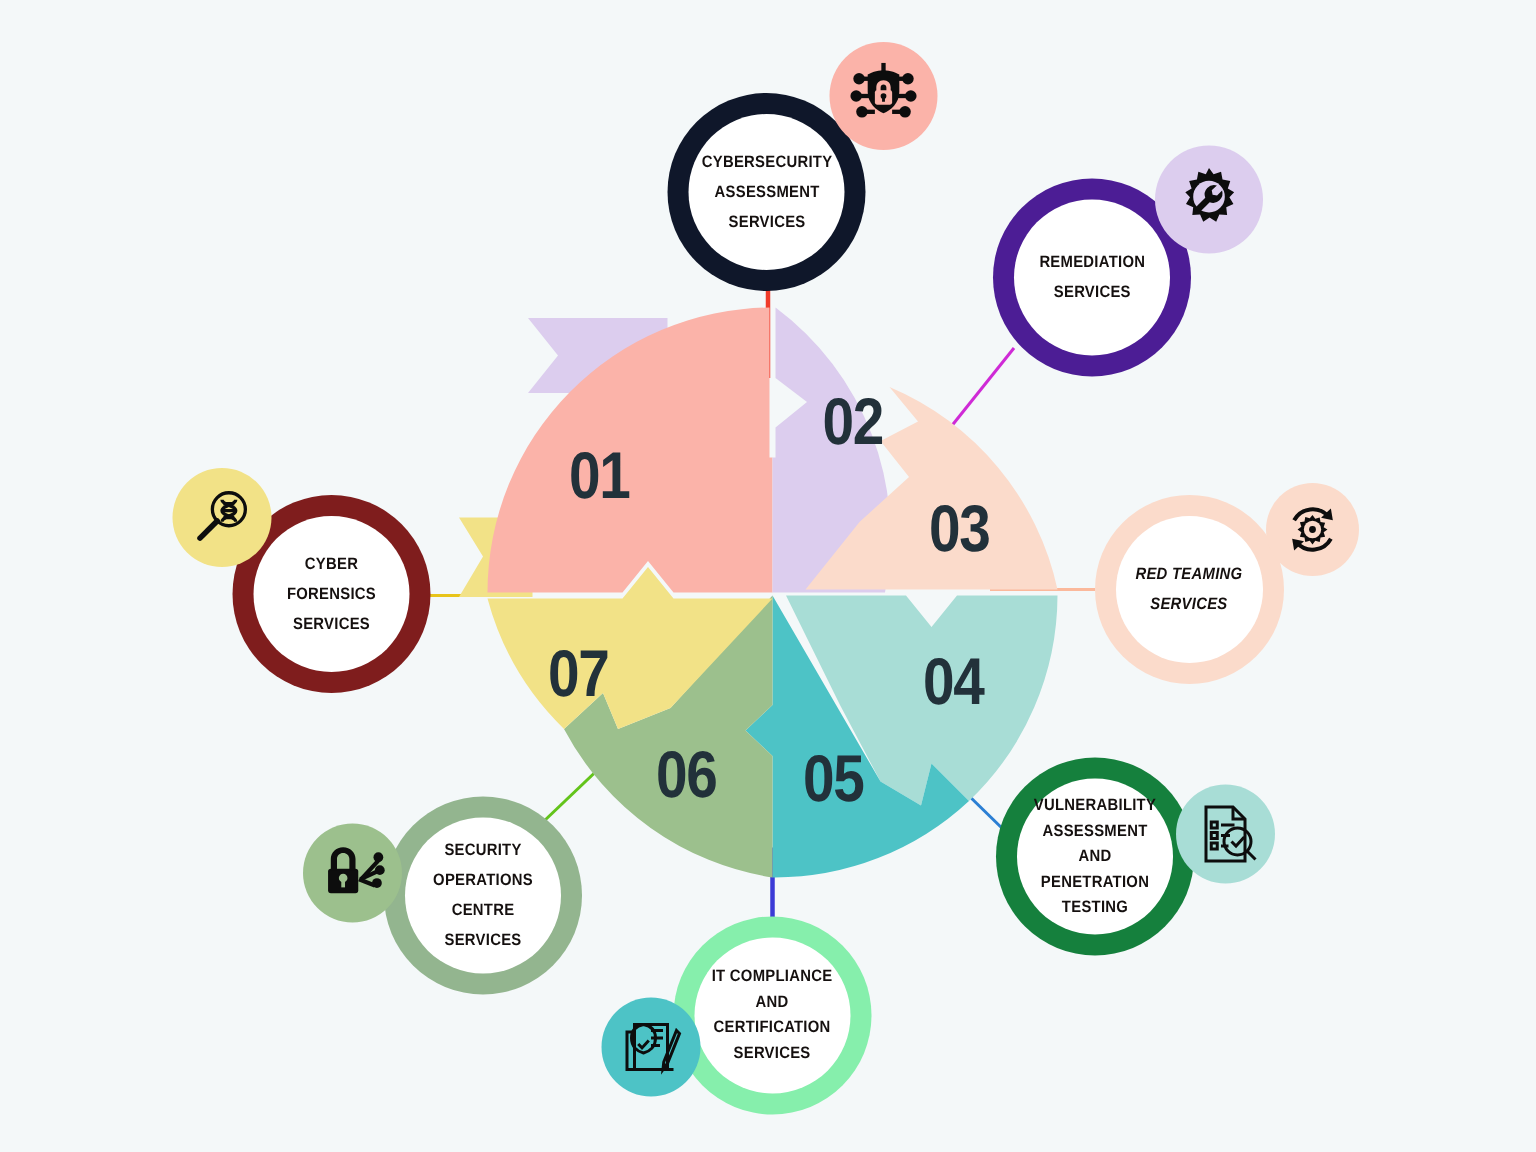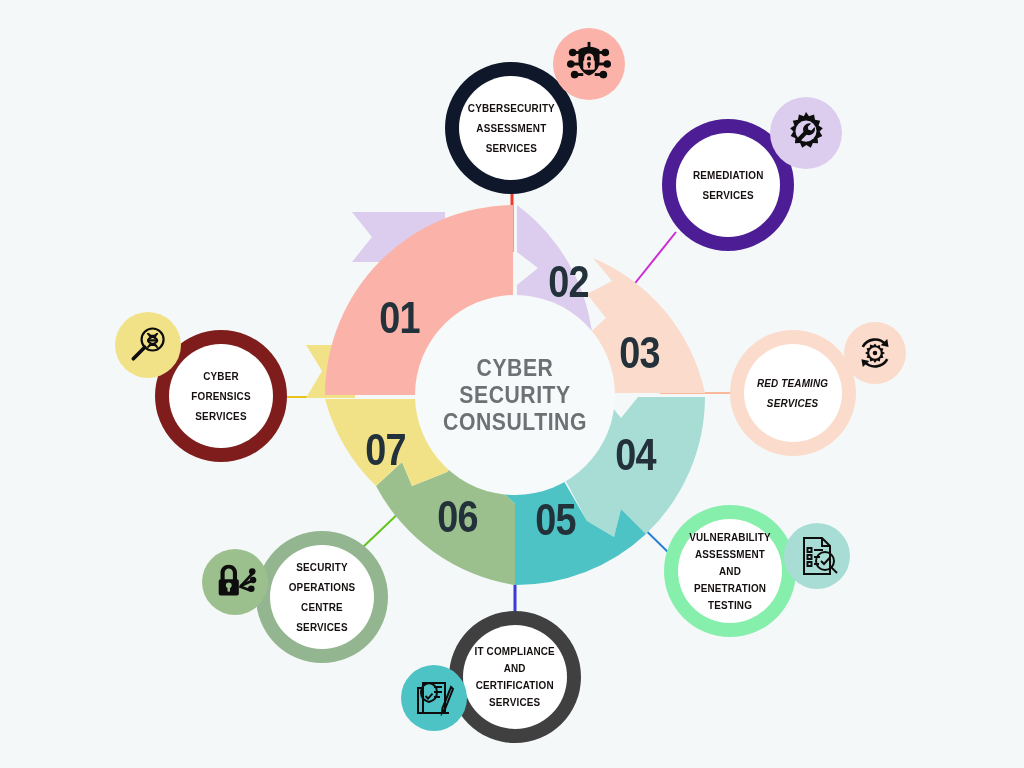--- a/index.html
+++ b/index.html
@@ -137,12 +137,6 @@
     </g>
   </svg>
 
-  <div class="hub">
-    <div class="hub-text">
-      <div>CYBER SECURITY</div>
-      <div>CONSULTING</div>
-    </div>
-  </div>
 
   <div class="seg-num" style="left:376px;top:293px;">01</div>
   <div class="seg-num" style="left:545px;top:257px;">02</div>

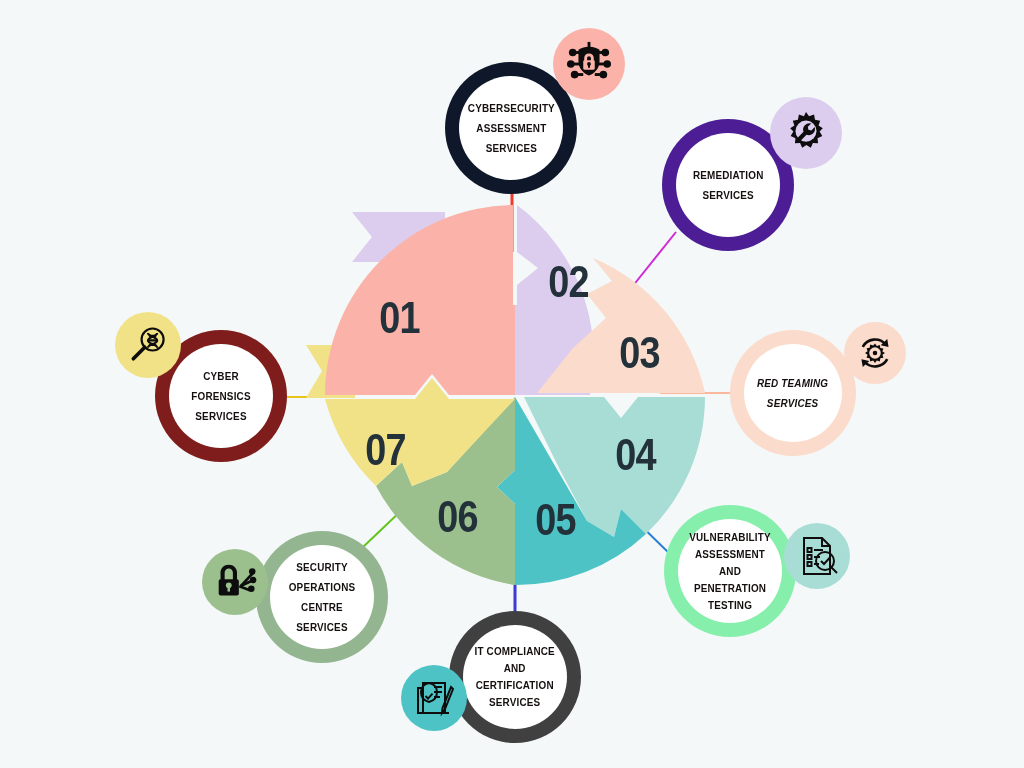--- a/index.html
+++ b/index.html
@@ -242,7 +242,7 @@
         </g>
       </svg>
     </div>
-    <div class="ring" style="left:0;top:0;width:132px;height:132px;background:#86efac;padding:14px;justify-content:flex-end;">
+    <div class="ring" style="left:0;top:0;width:132px;height:132px;background:#15803d;padding:14px;justify-content:flex-end;">
       <div class="ring-inner">
         <div class="node-label" style="font-size:11px;line-height:17px;">
           <div>VULNERABILITY</div>

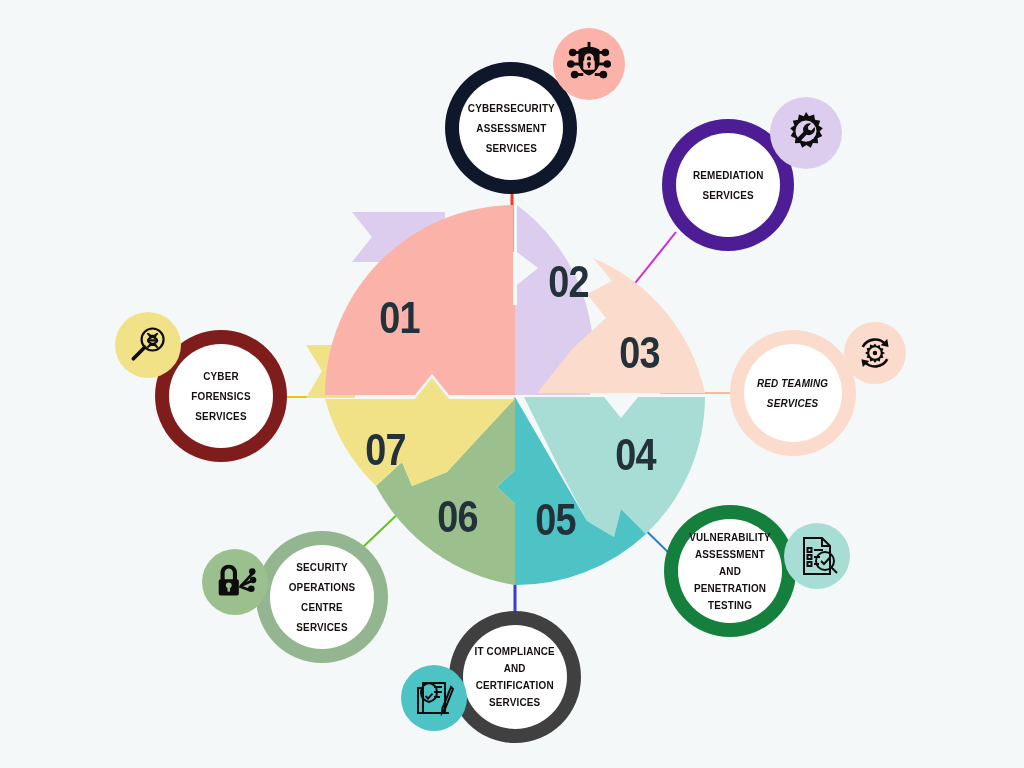--- a/index.html
+++ b/index.html
@@ -268,7 +268,7 @@
         </g>
       </svg>
     </div>
-    <div class="ring" style="left:0;top:0;width:132px;height:132px;background:#404040;padding:14px;justify-content:flex-end;">
+    <div class="ring" style="left:0;top:0;width:132px;height:132px;background:#86efac;padding:14px;justify-content:flex-end;">
       <div class="ring-inner">
         <div class="node-label" style="font-size:11px;line-height:17px;">
           <div>IT COMPLIANCE</div>

